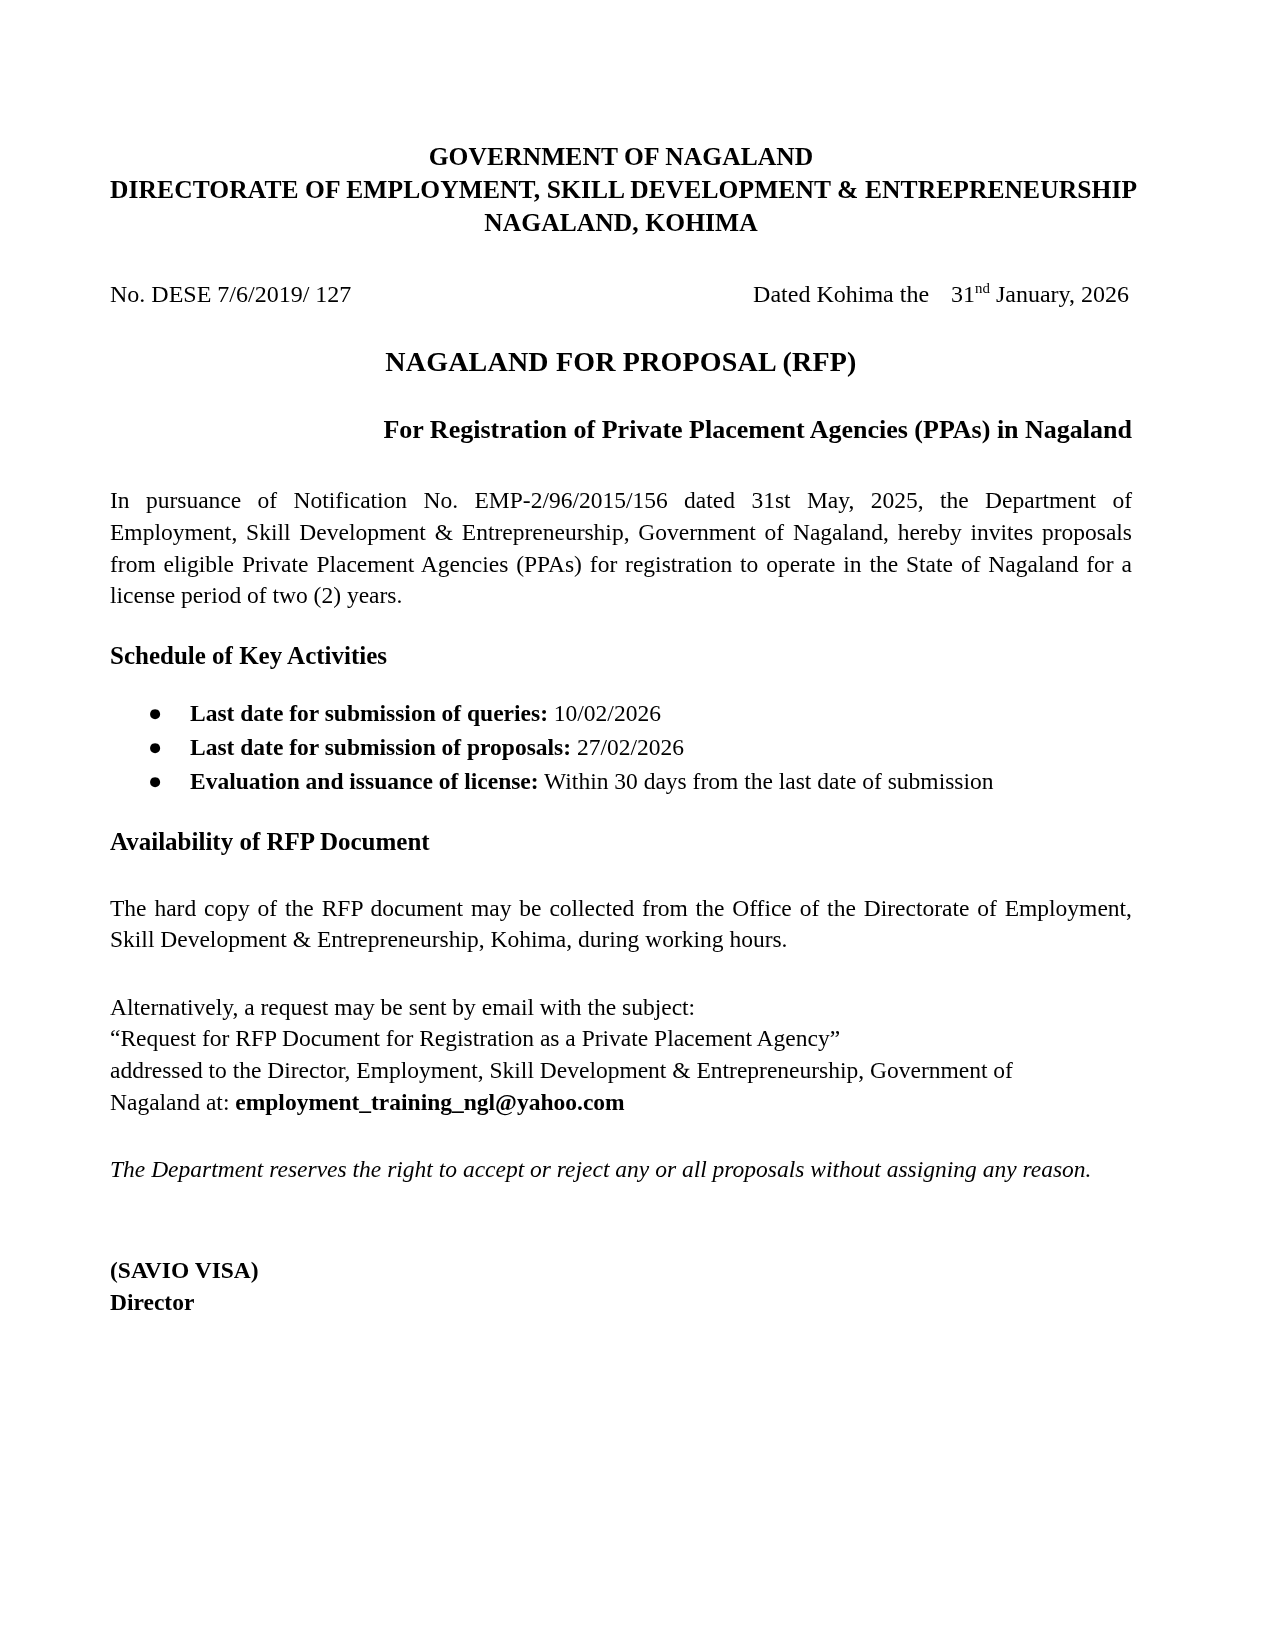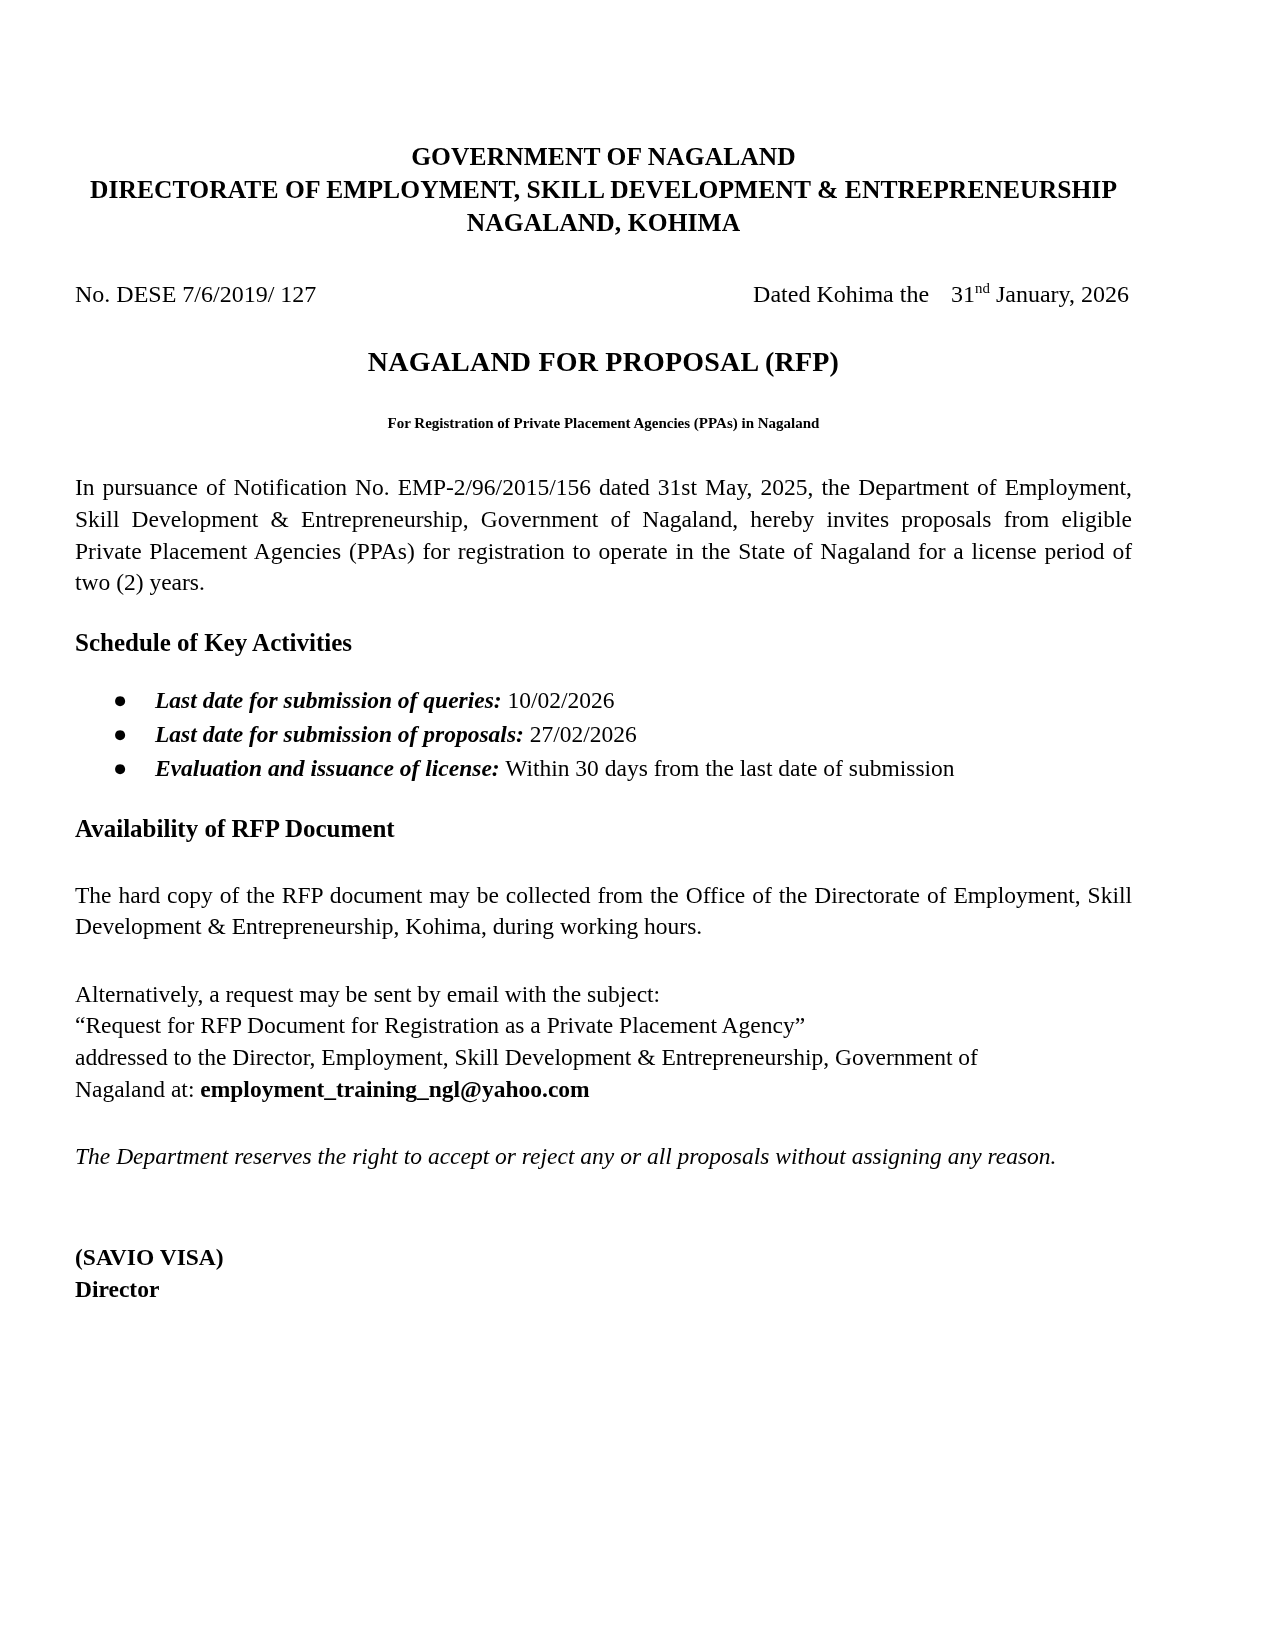--- a/index.html
+++ b/index.html
@@ -19,7 +19,7 @@
     width: 1275px;
     height: 1456px;
     box-sizing: border-box;
-    padding: 140px 143px 0 75px;
+    padding: 140px 143px 0 110px;
   }
   .letterhead {
     text-align: center;

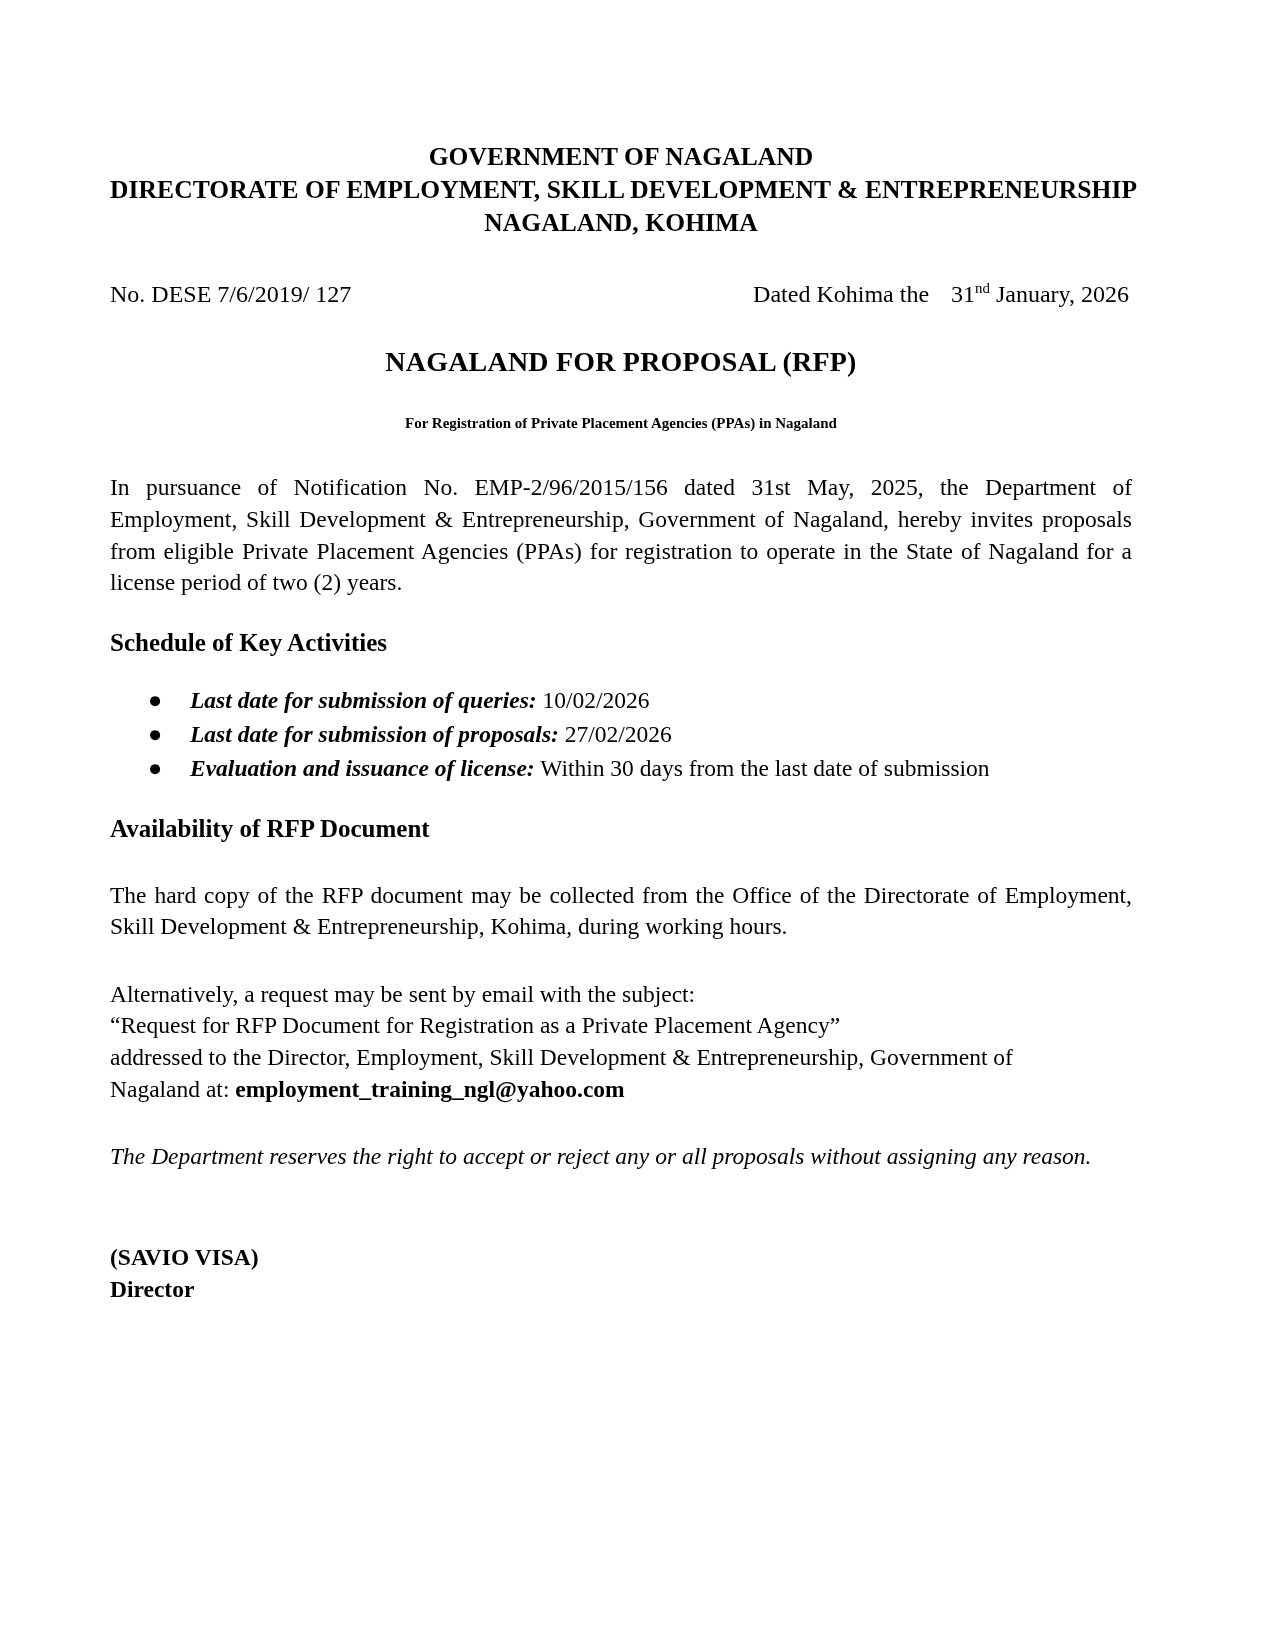--- a/index.html
+++ b/index.html
@@ -63,9 +63,9 @@
     letter-spacing: 0.2px;
   }
   .doc-subtitle {
-    text-align: center;
+    text-align: right;
     font-weight: bold;
-    font-size: 15px;
+    font-size: 26px;
     margin-top: 37px;
   }
   p.body-text {

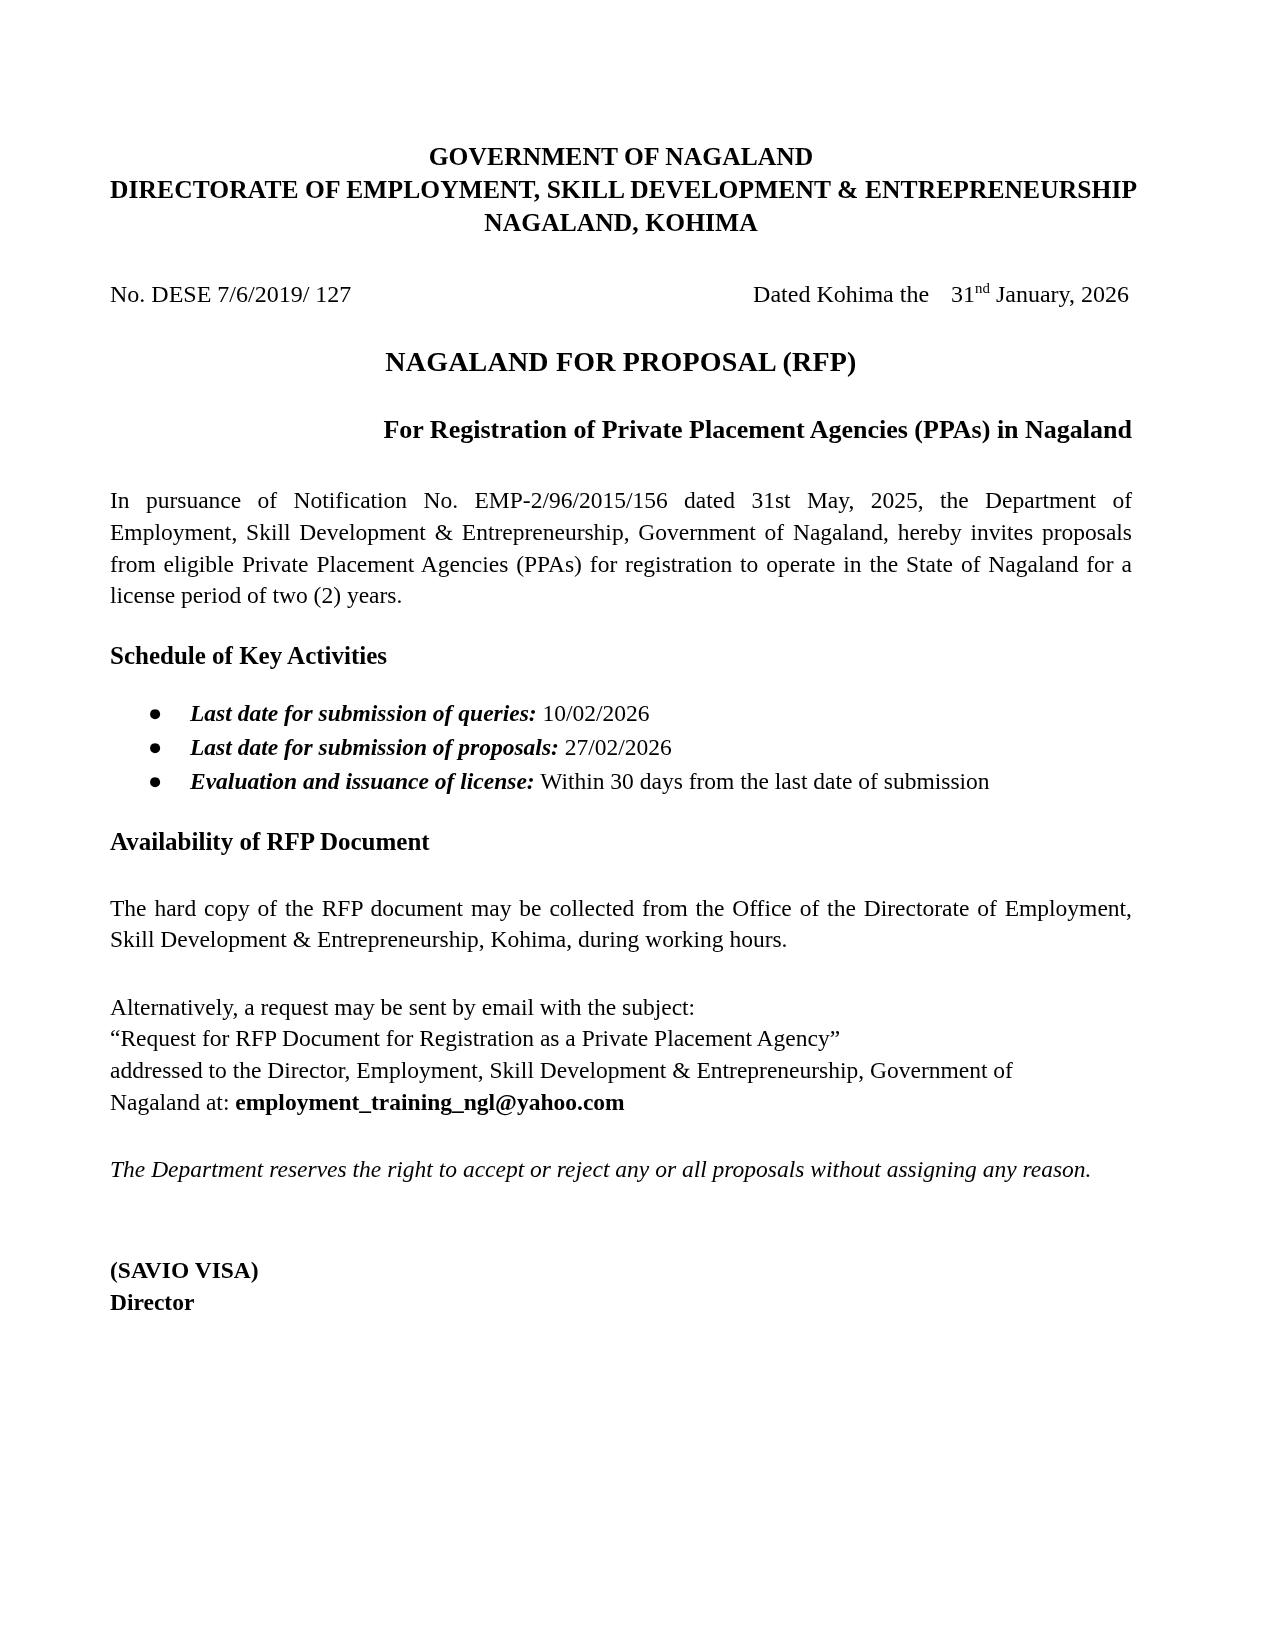--- a/index.html
+++ b/index.html
@@ -104,7 +104,6 @@
   }
   ul.activities li .bullet-label {
     font-weight: bold;
-    font-style: italic;
   }
   .avail-para {
     margin-top: 34px !important;

